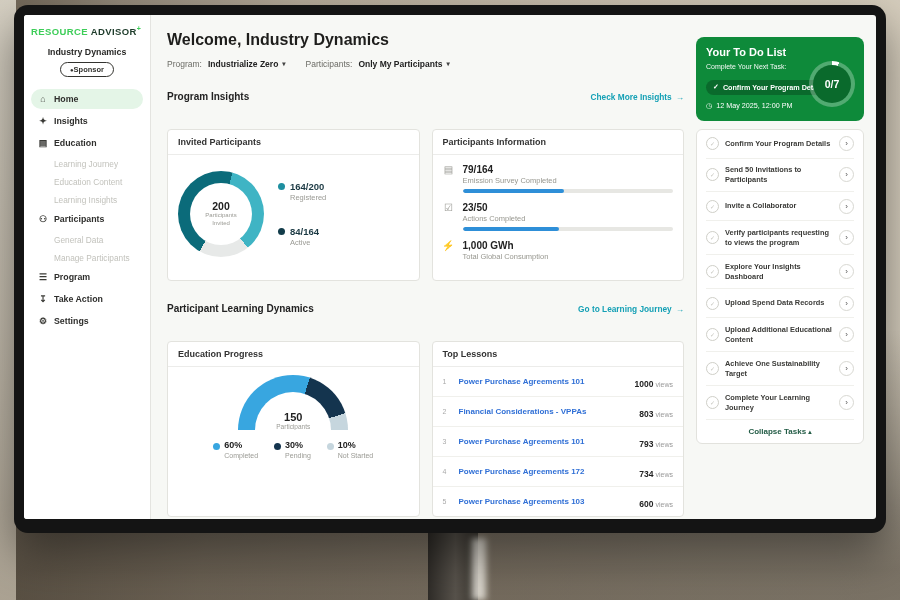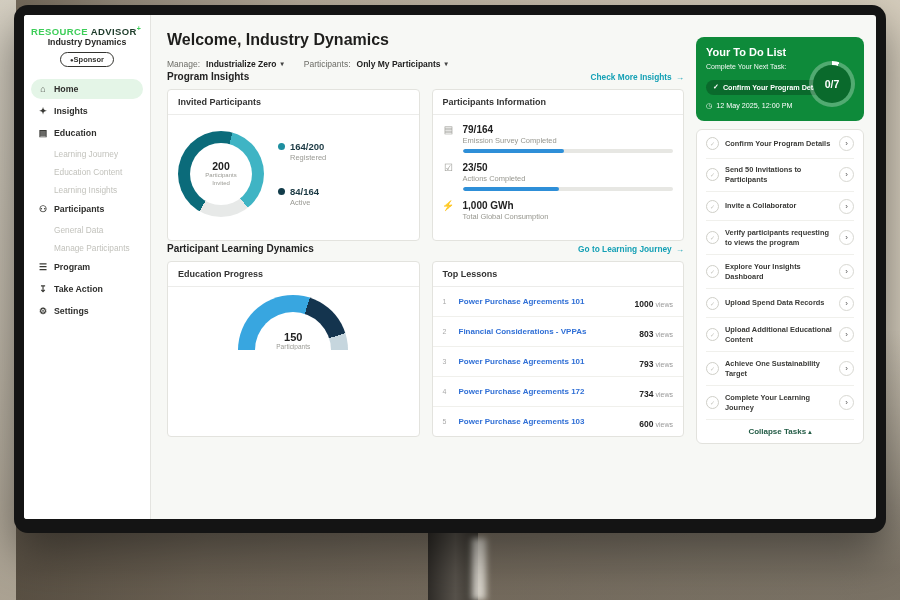--- a/index.html
+++ b/index.html
@@ -20,7 +20,7 @@
   .brand-green{color:#3dcd58;}
   .brand-dark{color:#1d3b2a;}
   .brand-plus{color:#3dcd58;font-size:7px;}
-  .org{text-align:center;}
+  .org{text-align:center;margin-top:10px;}
   .org-name{font-size:8.8px;font-weight:700;color:#2a2a28;}
   .org-badge{display:inline-flex;align-items:center;margin-top:5px;border:1px solid #33332f;border-radius:10px;padding:2px 9px;font-size:7.5px;font-weight:700;color:#33332f;}
   .badge-dot{font-size:6px;color:#33332f;}

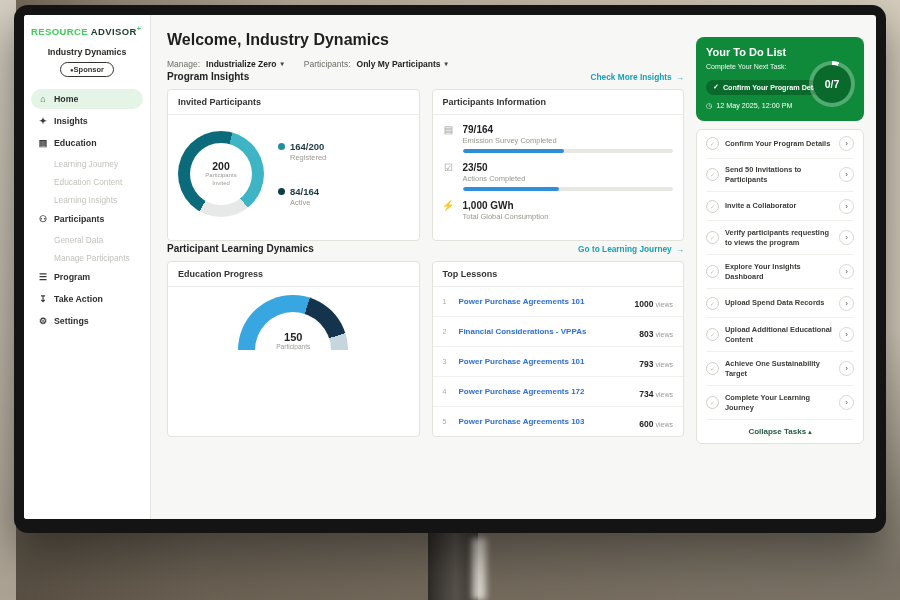--- a/index.html
+++ b/index.html
@@ -177,7 +177,7 @@
         <h1 class="title">Welcome, Industry Dynamics</h1>
 
         <div class="filters">
-          <span>Manage:</span>
+          <span>Program:</span>
           <span class="f-value">
             <span>Industrialize Zero</span>
             <span class="caret">▾</span>

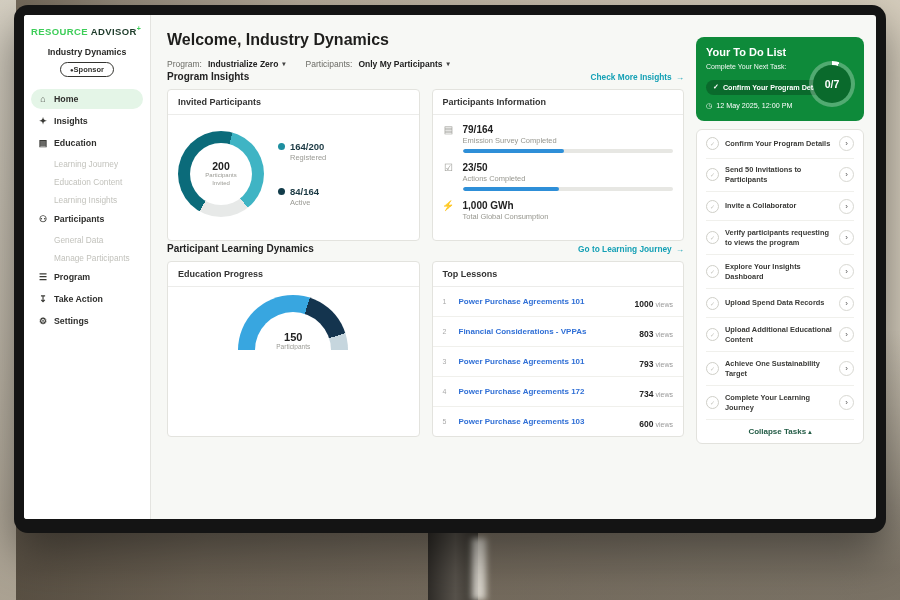--- a/index.html
+++ b/index.html
@@ -36,7 +36,7 @@
   .filters{display:flex;align-items:center;gap:6px;font-size:8.5px;color:#6c6c66;}
   .f-value{display:inline-flex;align-items:center;gap:4px;font-weight:700;color:#222;margin-right:14px;cursor:pointer;}
   .caret{font-size:6.5px;color:#444;}
-  .section{display:flex;justify-content:space-between;align-items:center;margin:2px 0 7px;}
+  .section{display:flex;justify-content:space-between;align-items:center;margin:22px 0 7px;}
   .section-title{font-size:10px;font-weight:700;color:#222;}
   .link{display:inline-flex;align-items:center;gap:4px;font-size:8.3px;font-weight:700;color:#14a0b5;cursor:pointer;}
   .cards{display:grid;grid-template-columns:1fr 1fr;gap:12px;}

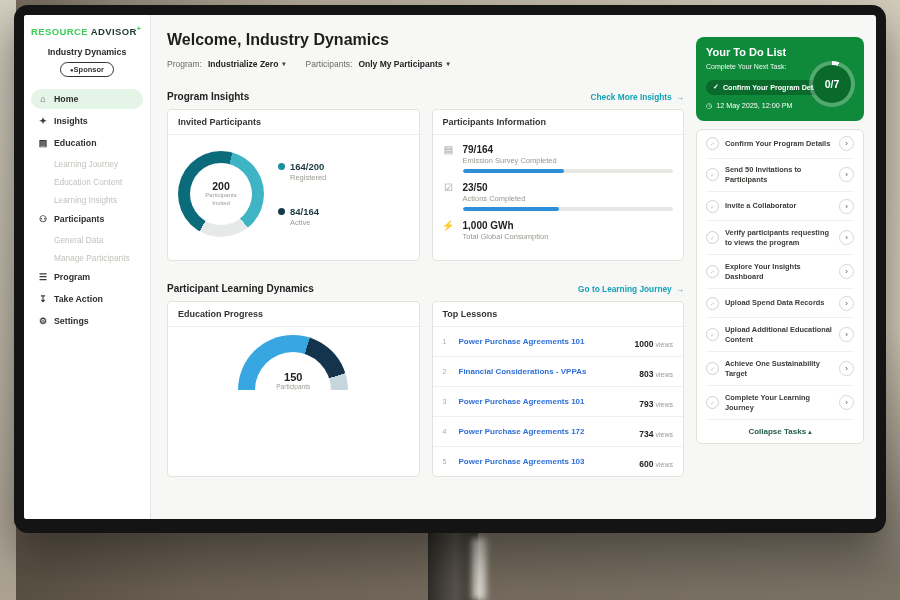--- a/index.html
+++ b/index.html
@@ -40,7 +40,7 @@
   .section-title{font-size:10px;font-weight:700;color:#222;}
   .link{display:inline-flex;align-items:center;gap:4px;font-size:8.3px;font-weight:700;color:#14a0b5;cursor:pointer;}
   .cards{display:grid;grid-template-columns:1fr 1fr;gap:12px;}
-  .card{background:#fff;border:1px solid #e3e3de;border-radius:4px;overflow:hidden;}
+  .card{background:#fff;border:1px solid #e3e3de;border-radius:4px;overflow:hidden;margin-top:20px;}
   .card-title{font-size:9px;font-weight:700;color:#333;padding:7px 10px;border-bottom:1px solid #ececea;}
   .card-body{padding:9px 10px 10px;}
 

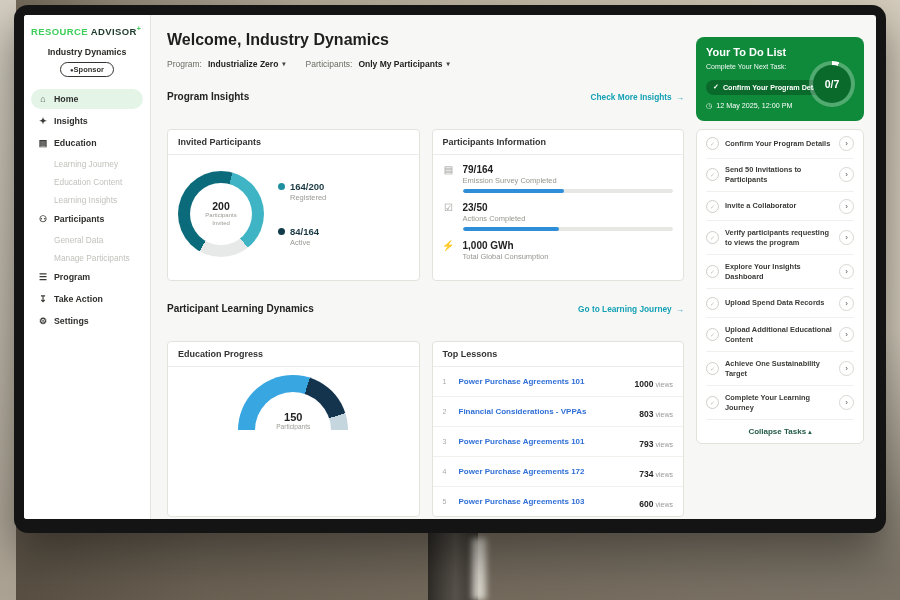--- a/index.html
+++ b/index.html
@@ -282,6 +282,29 @@
                   <div class="gc-lab">Participants</div>
                 </div>
               </div>
+              <div class="legend3">
+                <div>
+                  <div class="eg-top">
+                      <span class="dot dot-blue"></span>
+                      <span>60%</span>
+                    </div>
+                  <div class="eg-lab">Completed</div>
+                </div>
+                <div>
+                  <div class="eg-top">
+                      <span class="dot dot-dark"></span>
+                      <span>30%</span>
+                    </div>
+                  <div class="eg-lab">Pending</div>
+                </div>
+                <div>
+                  <div class="eg-top">
+                      <span class="dot dot-pale"></span>
+                      <span>10%</span>
+                    </div>
+                  <div class="eg-lab">Not Started</div>
+                </div>
+              </div>
             </div>
           </div>
 

